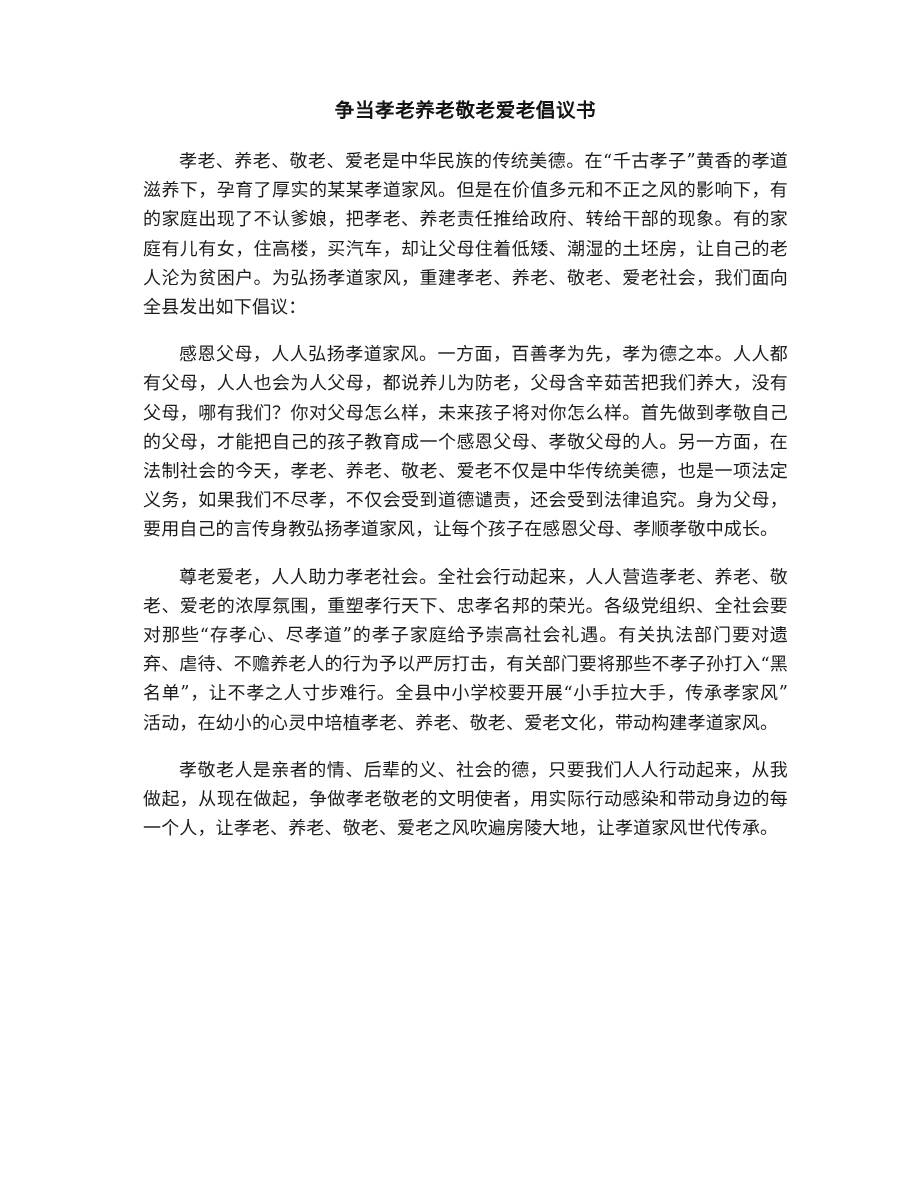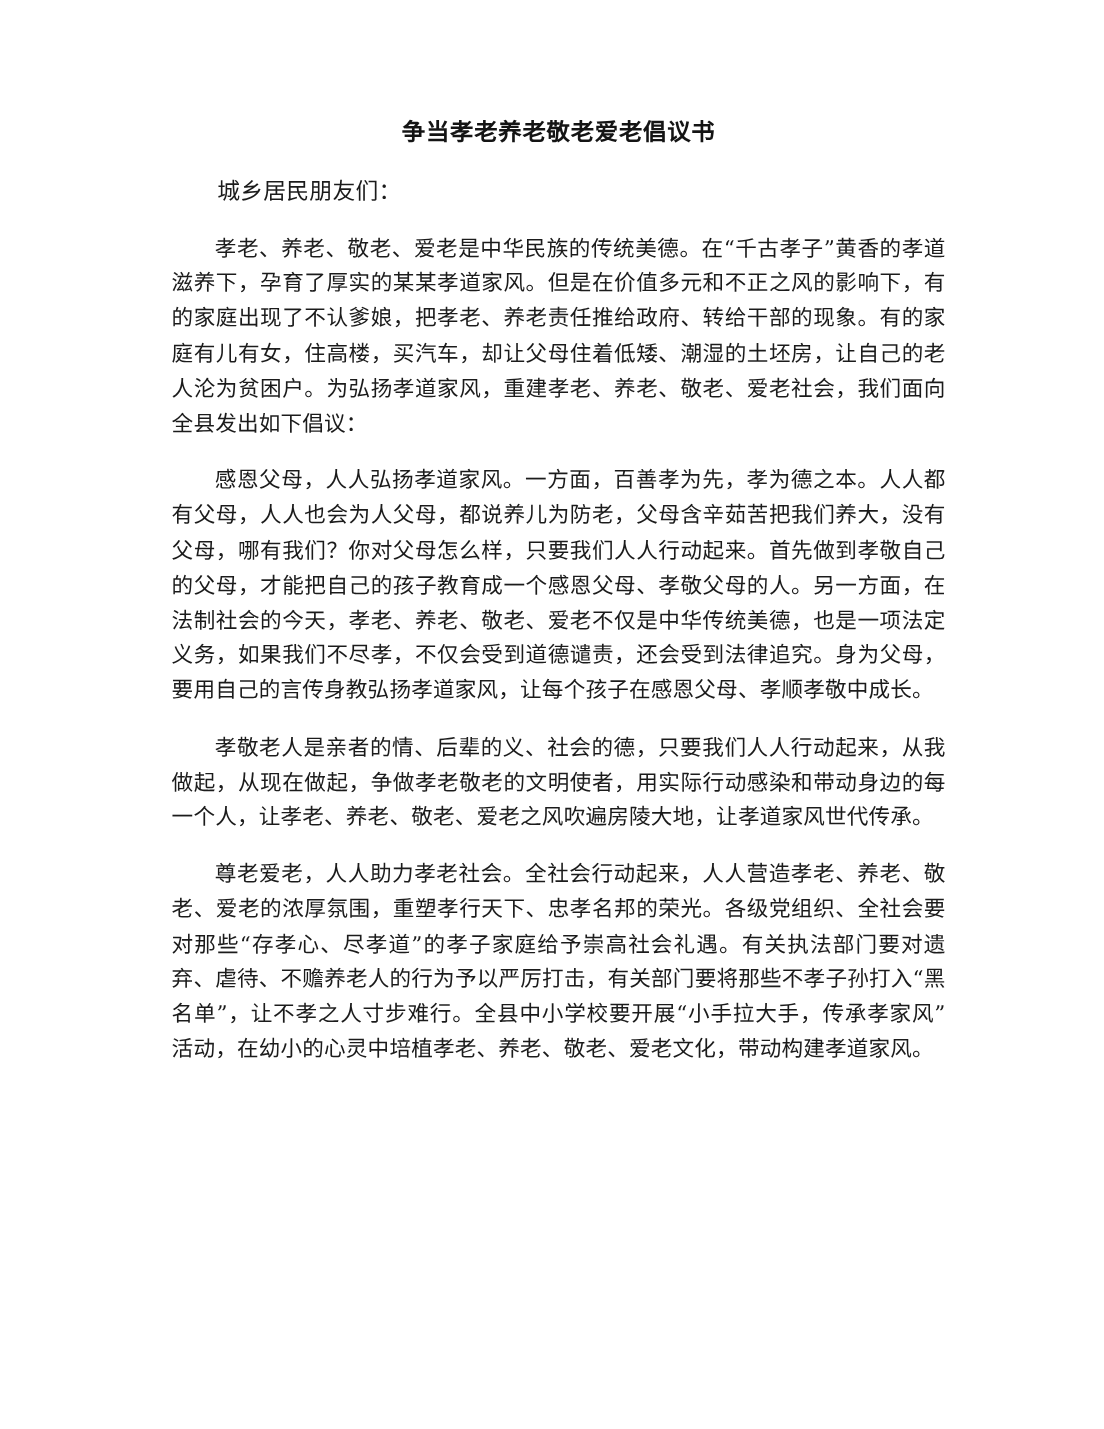--- a/index.html
+++ b/index.html
@@ -72,7 +72,6 @@
 
     <h1 class="doc-title">争当孝老养老敬老爱老倡议书</h1>
 
-    <p class="salutation">城乡居民朋友们：</p>
 
     <p class="para">孝老、养老、敬老、爱老是中华民族的传统美德。在“千古孝子”黄香的孝道滋养下，孕育了厚实的某某孝道家风。但是在价值多元和不正之风的影响下，有的家庭出现了不认爹娘，把孝老、养老责任推给政府、转给干部的现象。有的家庭有儿有女，住高楼，买汽车，却让父母住着低矮、潮湿的土坯房，让自己的老人沦为贫困户。为弘扬孝道家风，重建孝老、养老、敬老、爱老社会，我们面向全县发出如下倡议：</p>
 

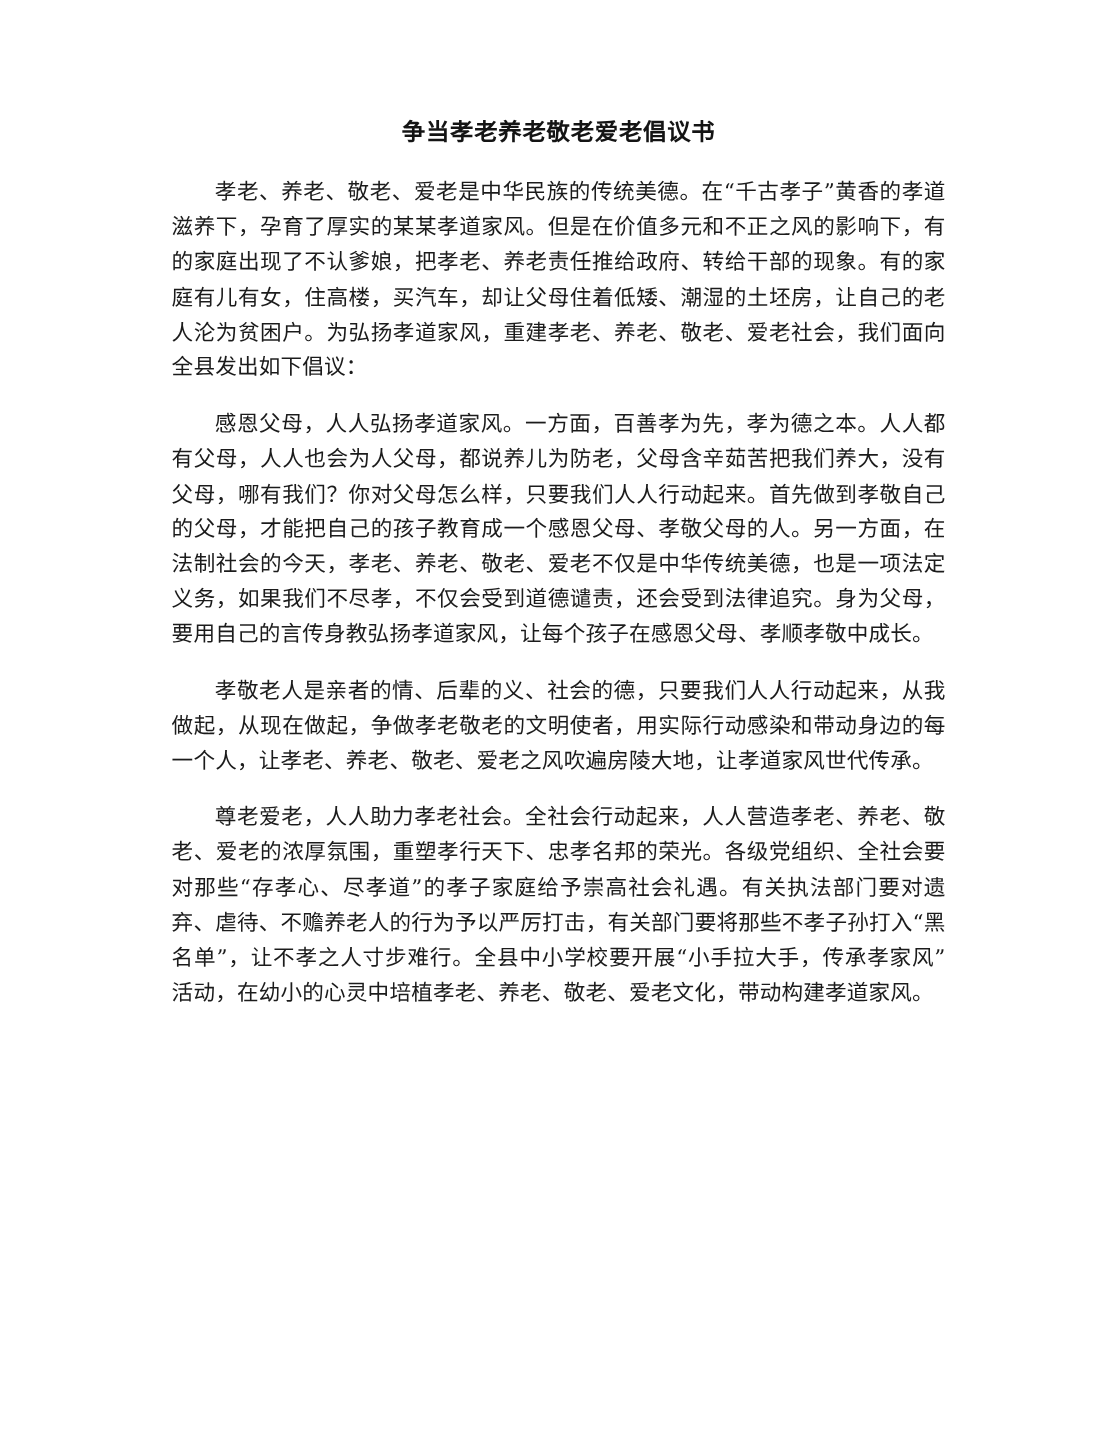--- a/index.html
+++ b/index.html
@@ -75,7 +75,7 @@
 
     <p class="para">孝老、养老、敬老、爱老是中华民族的传统美德。在“千古孝子”黄香的孝道滋养下，孕育了厚实的某某孝道家风。但是在价值多元和不正之风的影响下，有的家庭出现了不认爹娘，把孝老、养老责任推给政府、转给干部的现象。有的家庭有儿有女，住高楼，买汽车，却让父母住着低矮、潮湿的土坯房，让自己的老人沦为贫困户。为弘扬孝道家风，重建孝老、养老、敬老、爱老社会，我们面向全县发出如下倡议：</p>
 
-    <p class="para">感恩父母，人人弘扬孝道家风。一方面，百善孝为先，孝为德之本。人人都有父母，人人也会为人父母，都说养儿为防老，父母含辛茹苦把我们养大，没有父母，哪有我们？你对父母怎么样，只要我们人人行动起来。首先做到孝敬自己的父母，才能把自己的孩子教育成一个感恩父母、孝敬父母的人。另一方面，在法制社会的今天，孝老、养老、敬老、爱老不仅是中华传统美德，也是一项法定义务，如果我们不尽孝，不仅会受到道德谴责，还会受到法律追究。身为父母，要用自己的言传身教弘扬孝道家风，让每个孩子在感恩父母、孝顺孝敬中成长。</p>
+    <p class="para">感恩父母，人人弘扬孝道家风。一方面，百善孝为先，孝为德之本。人人都有父母，人人也会为人父母，都说养儿为防老，父母含辛茹苦把我们养大，没有父母，哪有我们？你对父母怎么样，未来孩子将对你怎么样。首先做到孝敬自己的父母，才能把自己的孩子教育成一个感恩父母、孝敬父母的人。另一方面，在法制社会的今天，孝老、养老、敬老、爱老不仅是中华传统美德，也是一项法定义务，如果我们不尽孝，不仅会受到道德谴责，还会受到法律追究。身为父母，要用自己的言传身教弘扬孝道家风，让每个孩子在感恩父母、孝顺孝敬中成长。</p>
 
     <p class="para">孝敬老人是亲者的情、后辈的义、社会的德，只要我们人人行动起来，从我做起，从现在做起，争做孝老敬老的文明使者，用实际行动感染和带动身边的每一个人，让孝老、养老、敬老、爱老之风吹遍房陵大地，让孝道家风世代传承。</p>
 

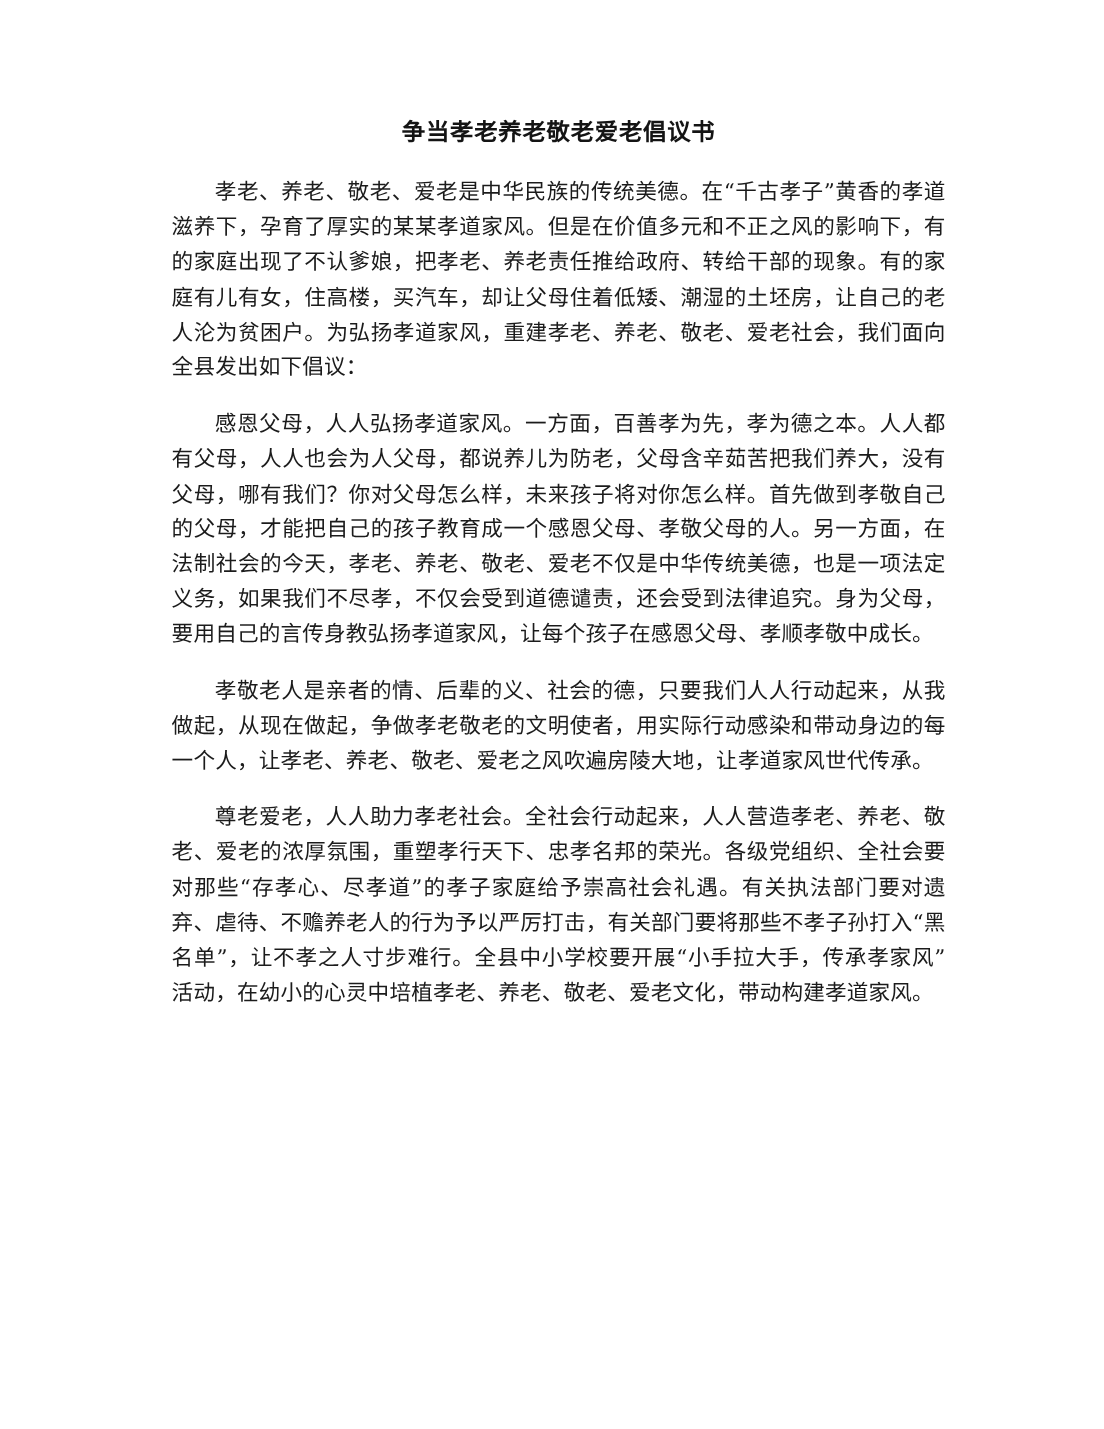--- a/index.html
+++ b/index.html
@@ -77,9 +77,9 @@
 
     <p class="para">感恩父母，人人弘扬孝道家风。一方面，百善孝为先，孝为德之本。人人都有父母，人人也会为人父母，都说养儿为防老，父母含辛茹苦把我们养大，没有父母，哪有我们？你对父母怎么样，未来孩子将对你怎么样。首先做到孝敬自己的父母，才能把自己的孩子教育成一个感恩父母、孝敬父母的人。另一方面，在法制社会的今天，孝老、养老、敬老、爱老不仅是中华传统美德，也是一项法定义务，如果我们不尽孝，不仅会受到道德谴责，还会受到法律追究。身为父母，要用自己的言传身教弘扬孝道家风，让每个孩子在感恩父母、孝顺孝敬中成长。</p>
 
+    <p class="para">尊老爱老，人人助力孝老社会。全社会行动起来，人人营造孝老、养老、敬老、爱老的浓厚氛围，重塑孝行天下、忠孝名邦的荣光。各级党组织、全社会要对那些“存孝心、尽孝道”的孝子家庭给予崇高社会礼遇。有关执法部门要对遗弃、虐待、不赡养老人的行为予以严厉打击，有关部门要将那些不孝子孙打入“黑名单”，让不孝之人寸步难行。全县中小学校要开展“小手拉大手，传承孝家风”活动，在幼小的心灵中培植孝老、养老、敬老、爱老文化，带动构建孝道家风。</p>
+
     <p class="para">孝敬老人是亲者的情、后辈的义、社会的德，只要我们人人行动起来，从我做起，从现在做起，争做孝老敬老的文明使者，用实际行动感染和带动身边的每一个人，让孝老、养老、敬老、爱老之风吹遍房陵大地，让孝道家风世代传承。</p>
-
-    <p class="para">尊老爱老，人人助力孝老社会。全社会行动起来，人人营造孝老、养老、敬老、爱老的浓厚氛围，重塑孝行天下、忠孝名邦的荣光。各级党组织、全社会要对那些“存孝心、尽孝道”的孝子家庭给予崇高社会礼遇。有关执法部门要对遗弃、虐待、不赡养老人的行为予以严厉打击，有关部门要将那些不孝子孙打入“黑名单”，让不孝之人寸步难行。全县中小学校要开展“小手拉大手，传承孝家风”活动，在幼小的心灵中培植孝老、养老、敬老、爱老文化，带动构建孝道家风。</p>
 
   </div>
 </div>

